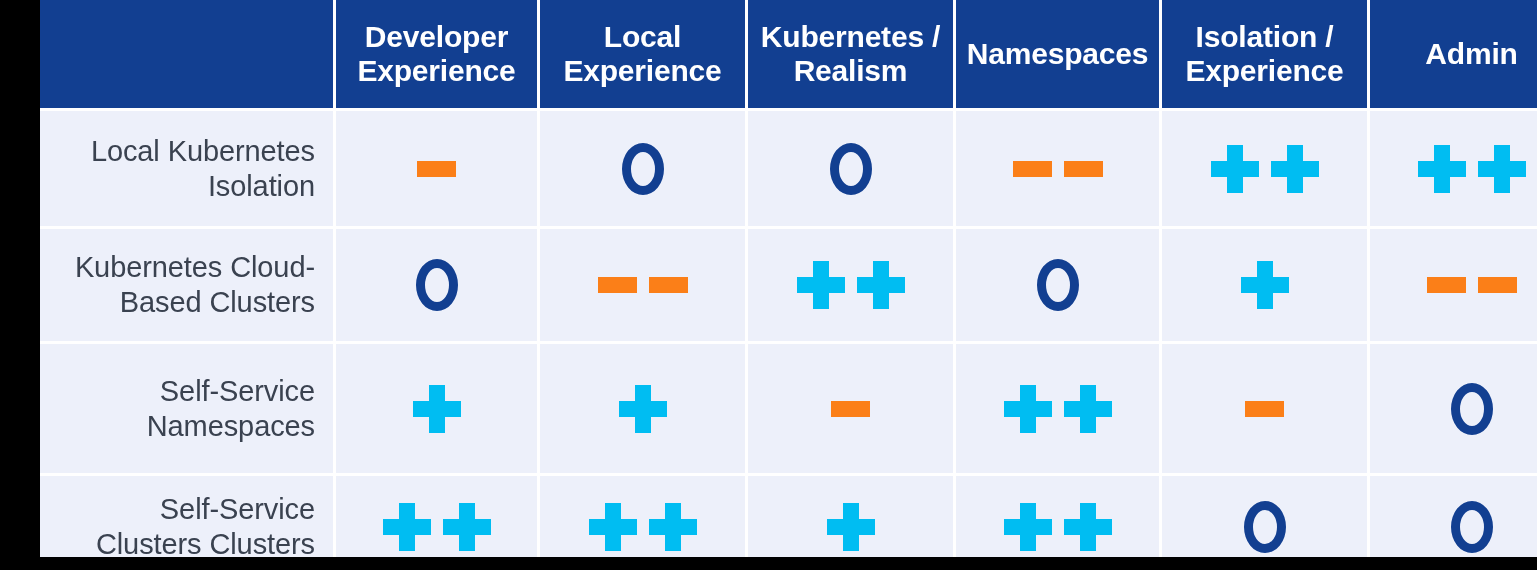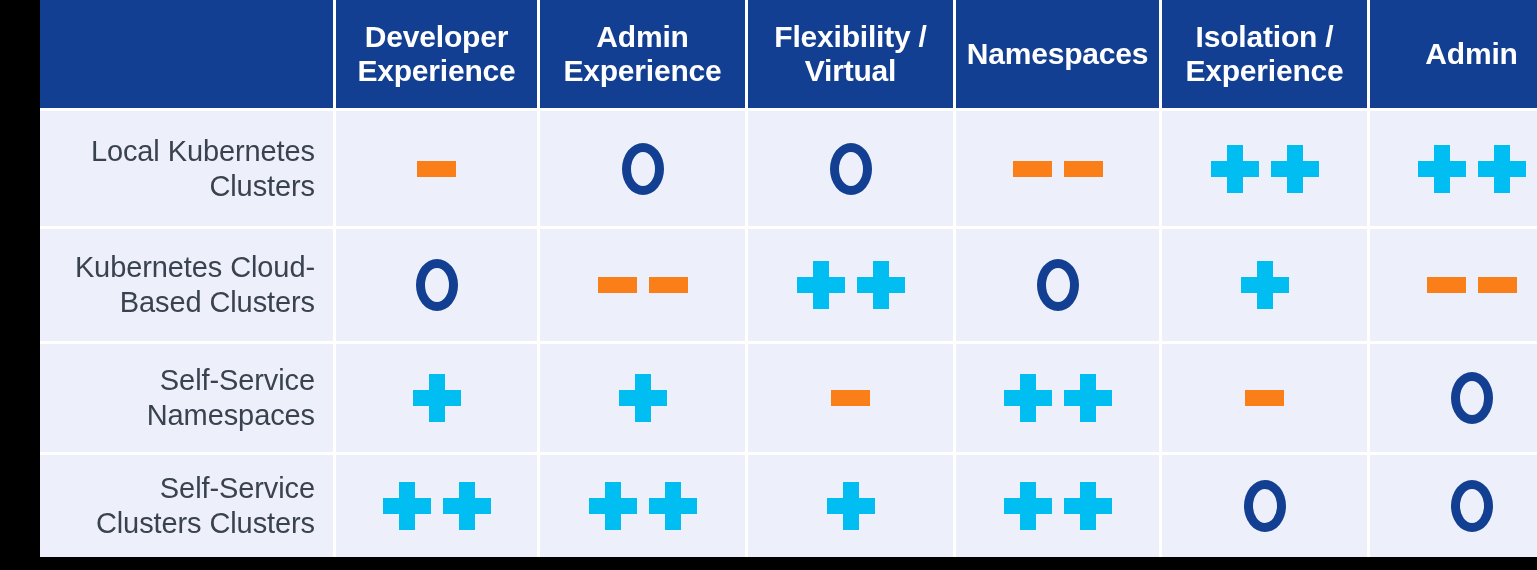--- a/index.html
+++ b/index.html
@@ -172,7 +172,7 @@
       <tr>
         <th class="corner-cell"></th>
         <th>Developer Experience</th>
-        <th>Admin Experience</th>
+        <th>Local Experience</th>
         <th>Flexibility / Virtual</th>
         <th>Namespaces</th>
         <th>Isolation / Experience</th>

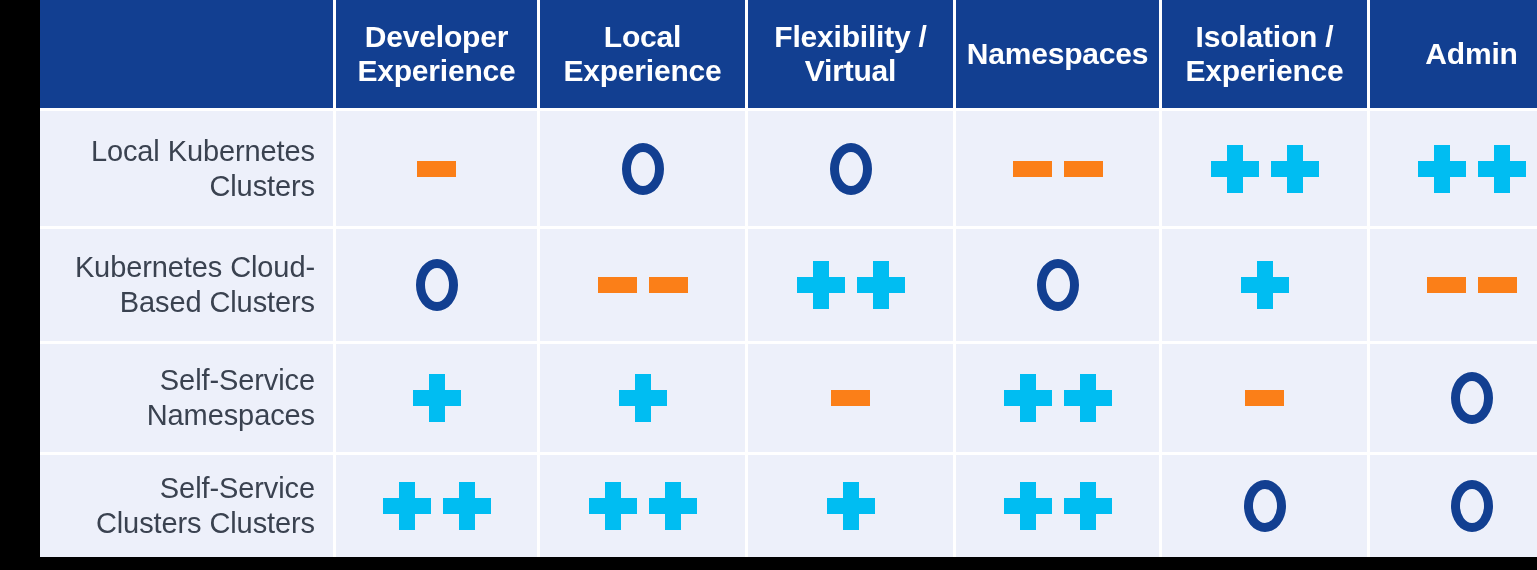--- a/index.html
+++ b/index.html
@@ -173,7 +173,7 @@
         <th class="corner-cell"></th>
         <th>Developer Experience</th>
         <th>Local Experience</th>
-        <th>Flexibility / Virtual</th>
+        <th>Kubernetes / Realism</th>
         <th>Namespaces</th>
         <th>Isolation / Experience</th>
         <th class="last-col">Admin</th>

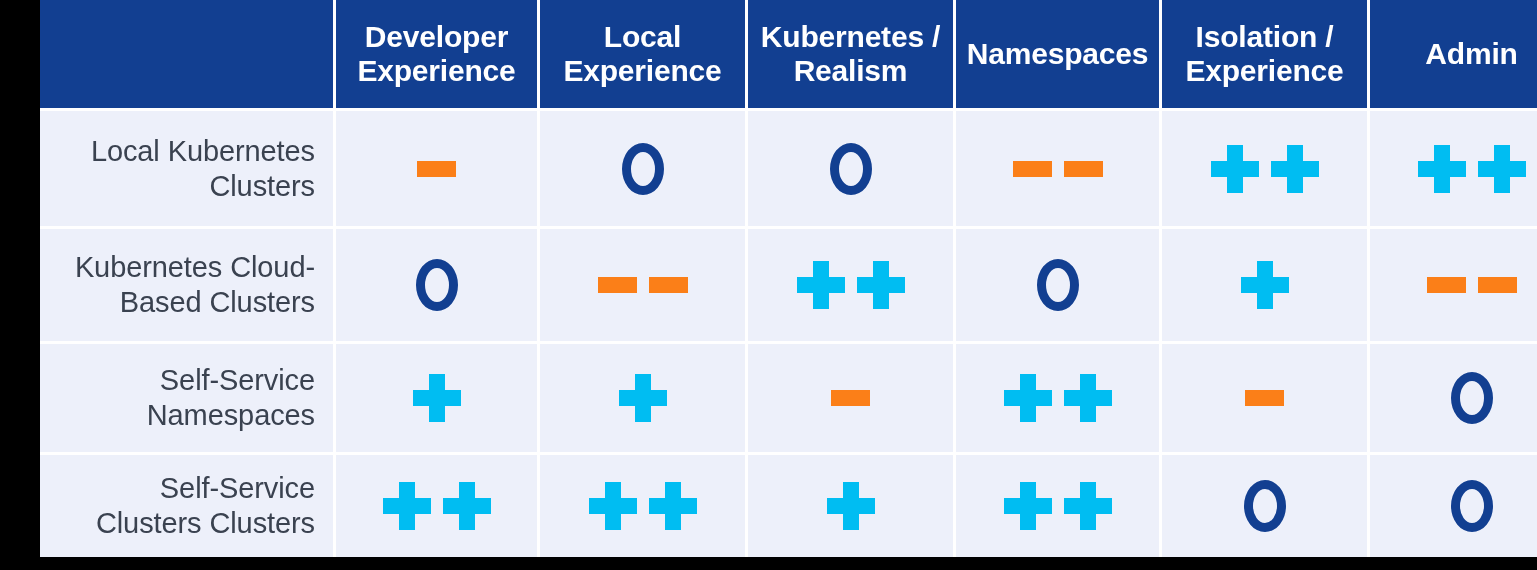--- a/index.html
+++ b/index.html
@@ -181,7 +181,7 @@
     </thead>
     <tbody id="table-body">
         <tr class="row-0">
-          <td class="row-label">Local Kubernetes Clusters</td>
+          <td class="row-label">Local Kubernetes Isolation</td>
           <td>
             <div class="rating-cell-inner">
               <span class="glyph glyph-minus"></span>

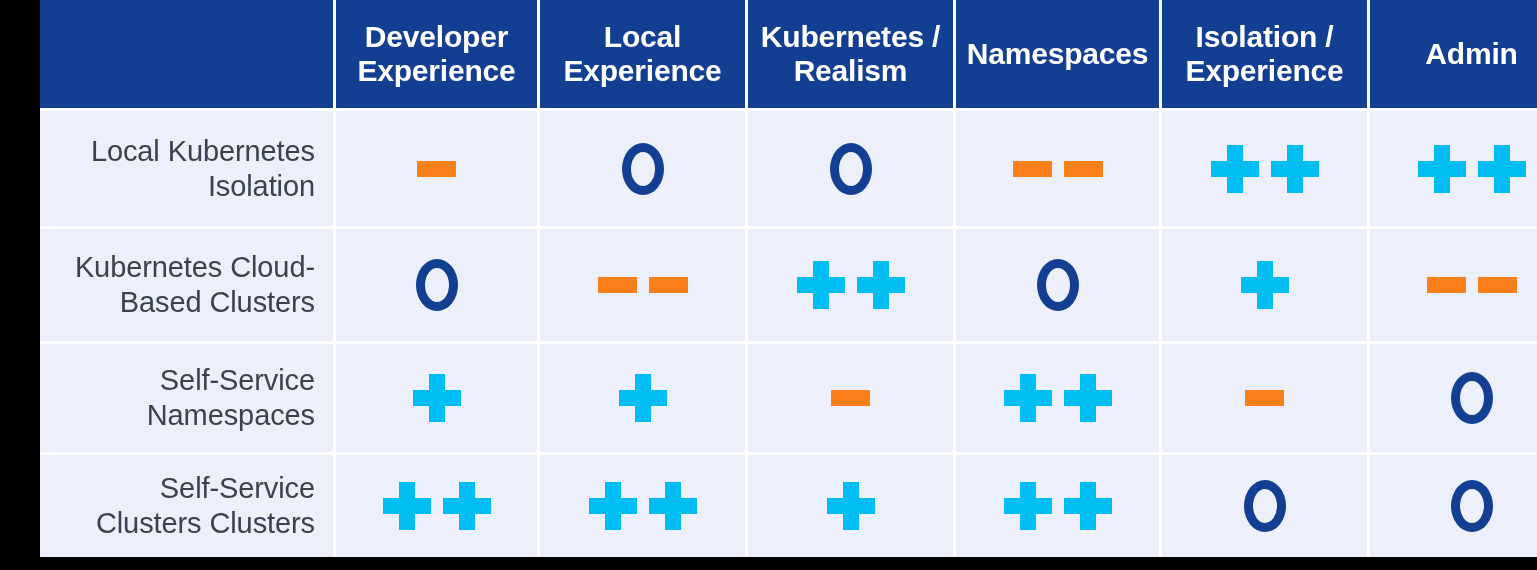--- a/index.html
+++ b/index.html
@@ -80,7 +80,7 @@
 
   tbody tr.row-0 td { height: 118px; }
   tbody tr.row-1 td { height: 115px; }
-  tbody tr.row-2 td { height: 111px; }
+  tbody tr.row-2 td { height: 132px; }
   tbody tr.row-3 td { height: 105px; }
 
   .rating-cell-inner {

